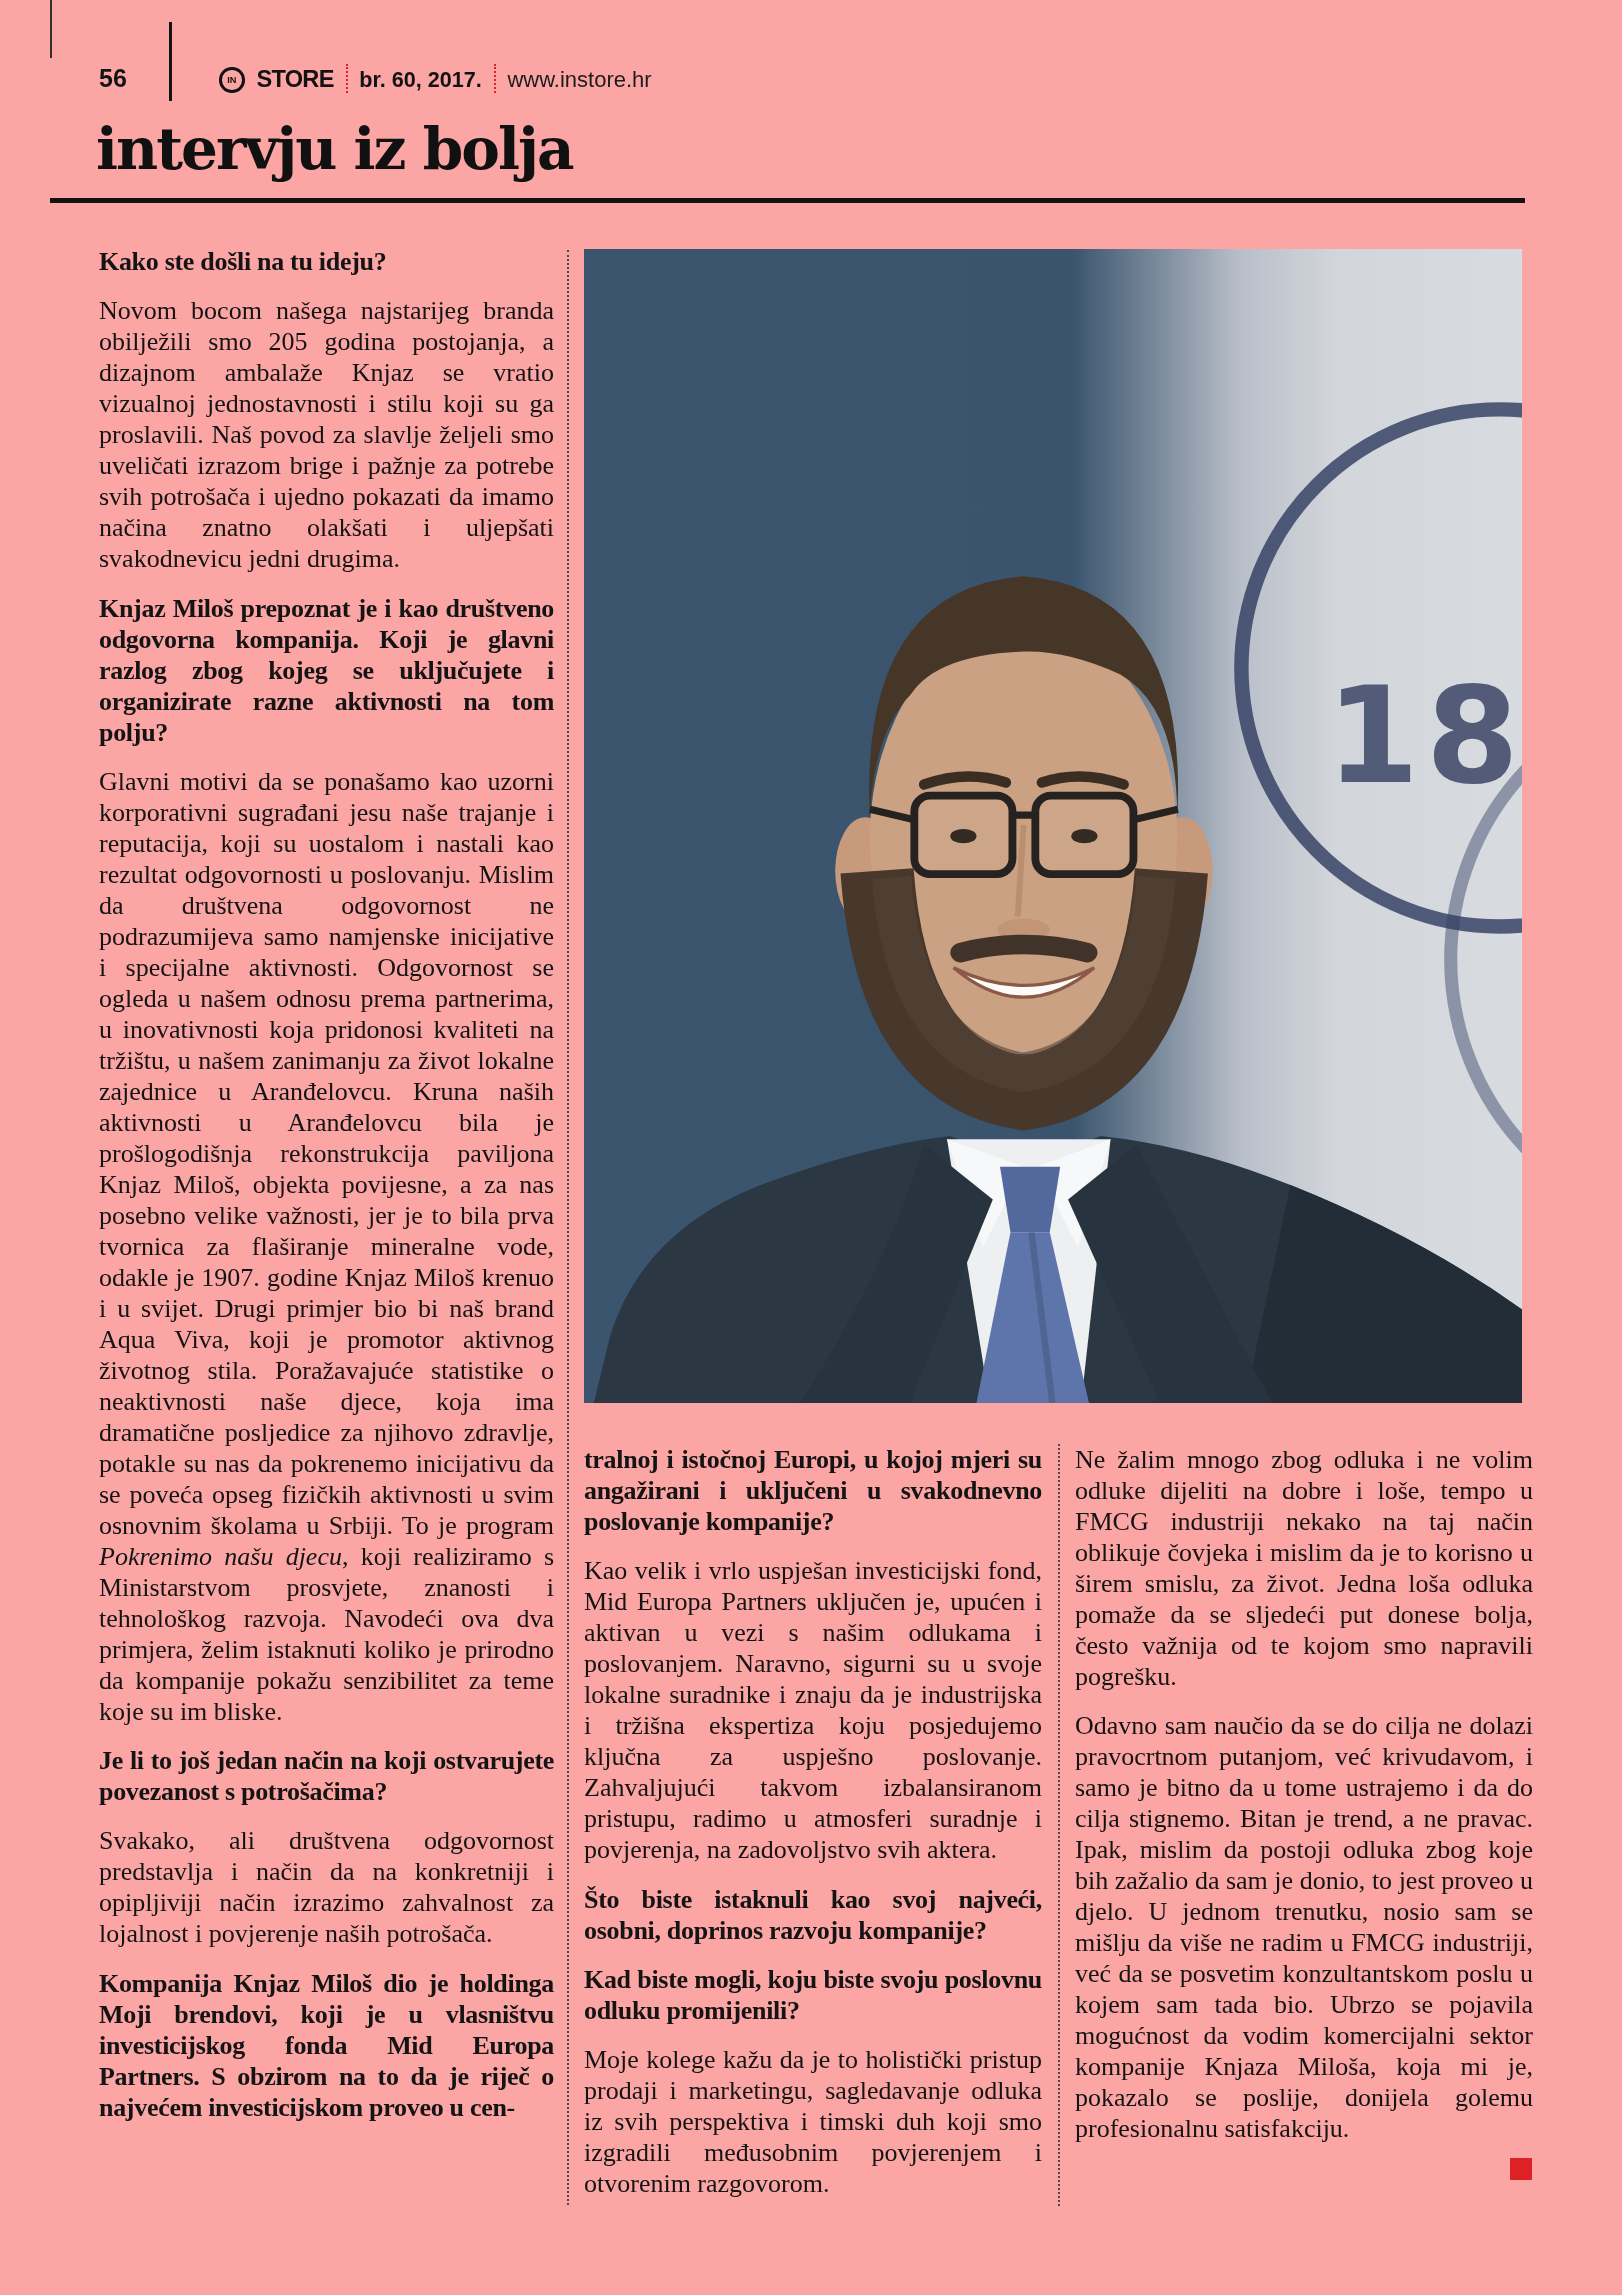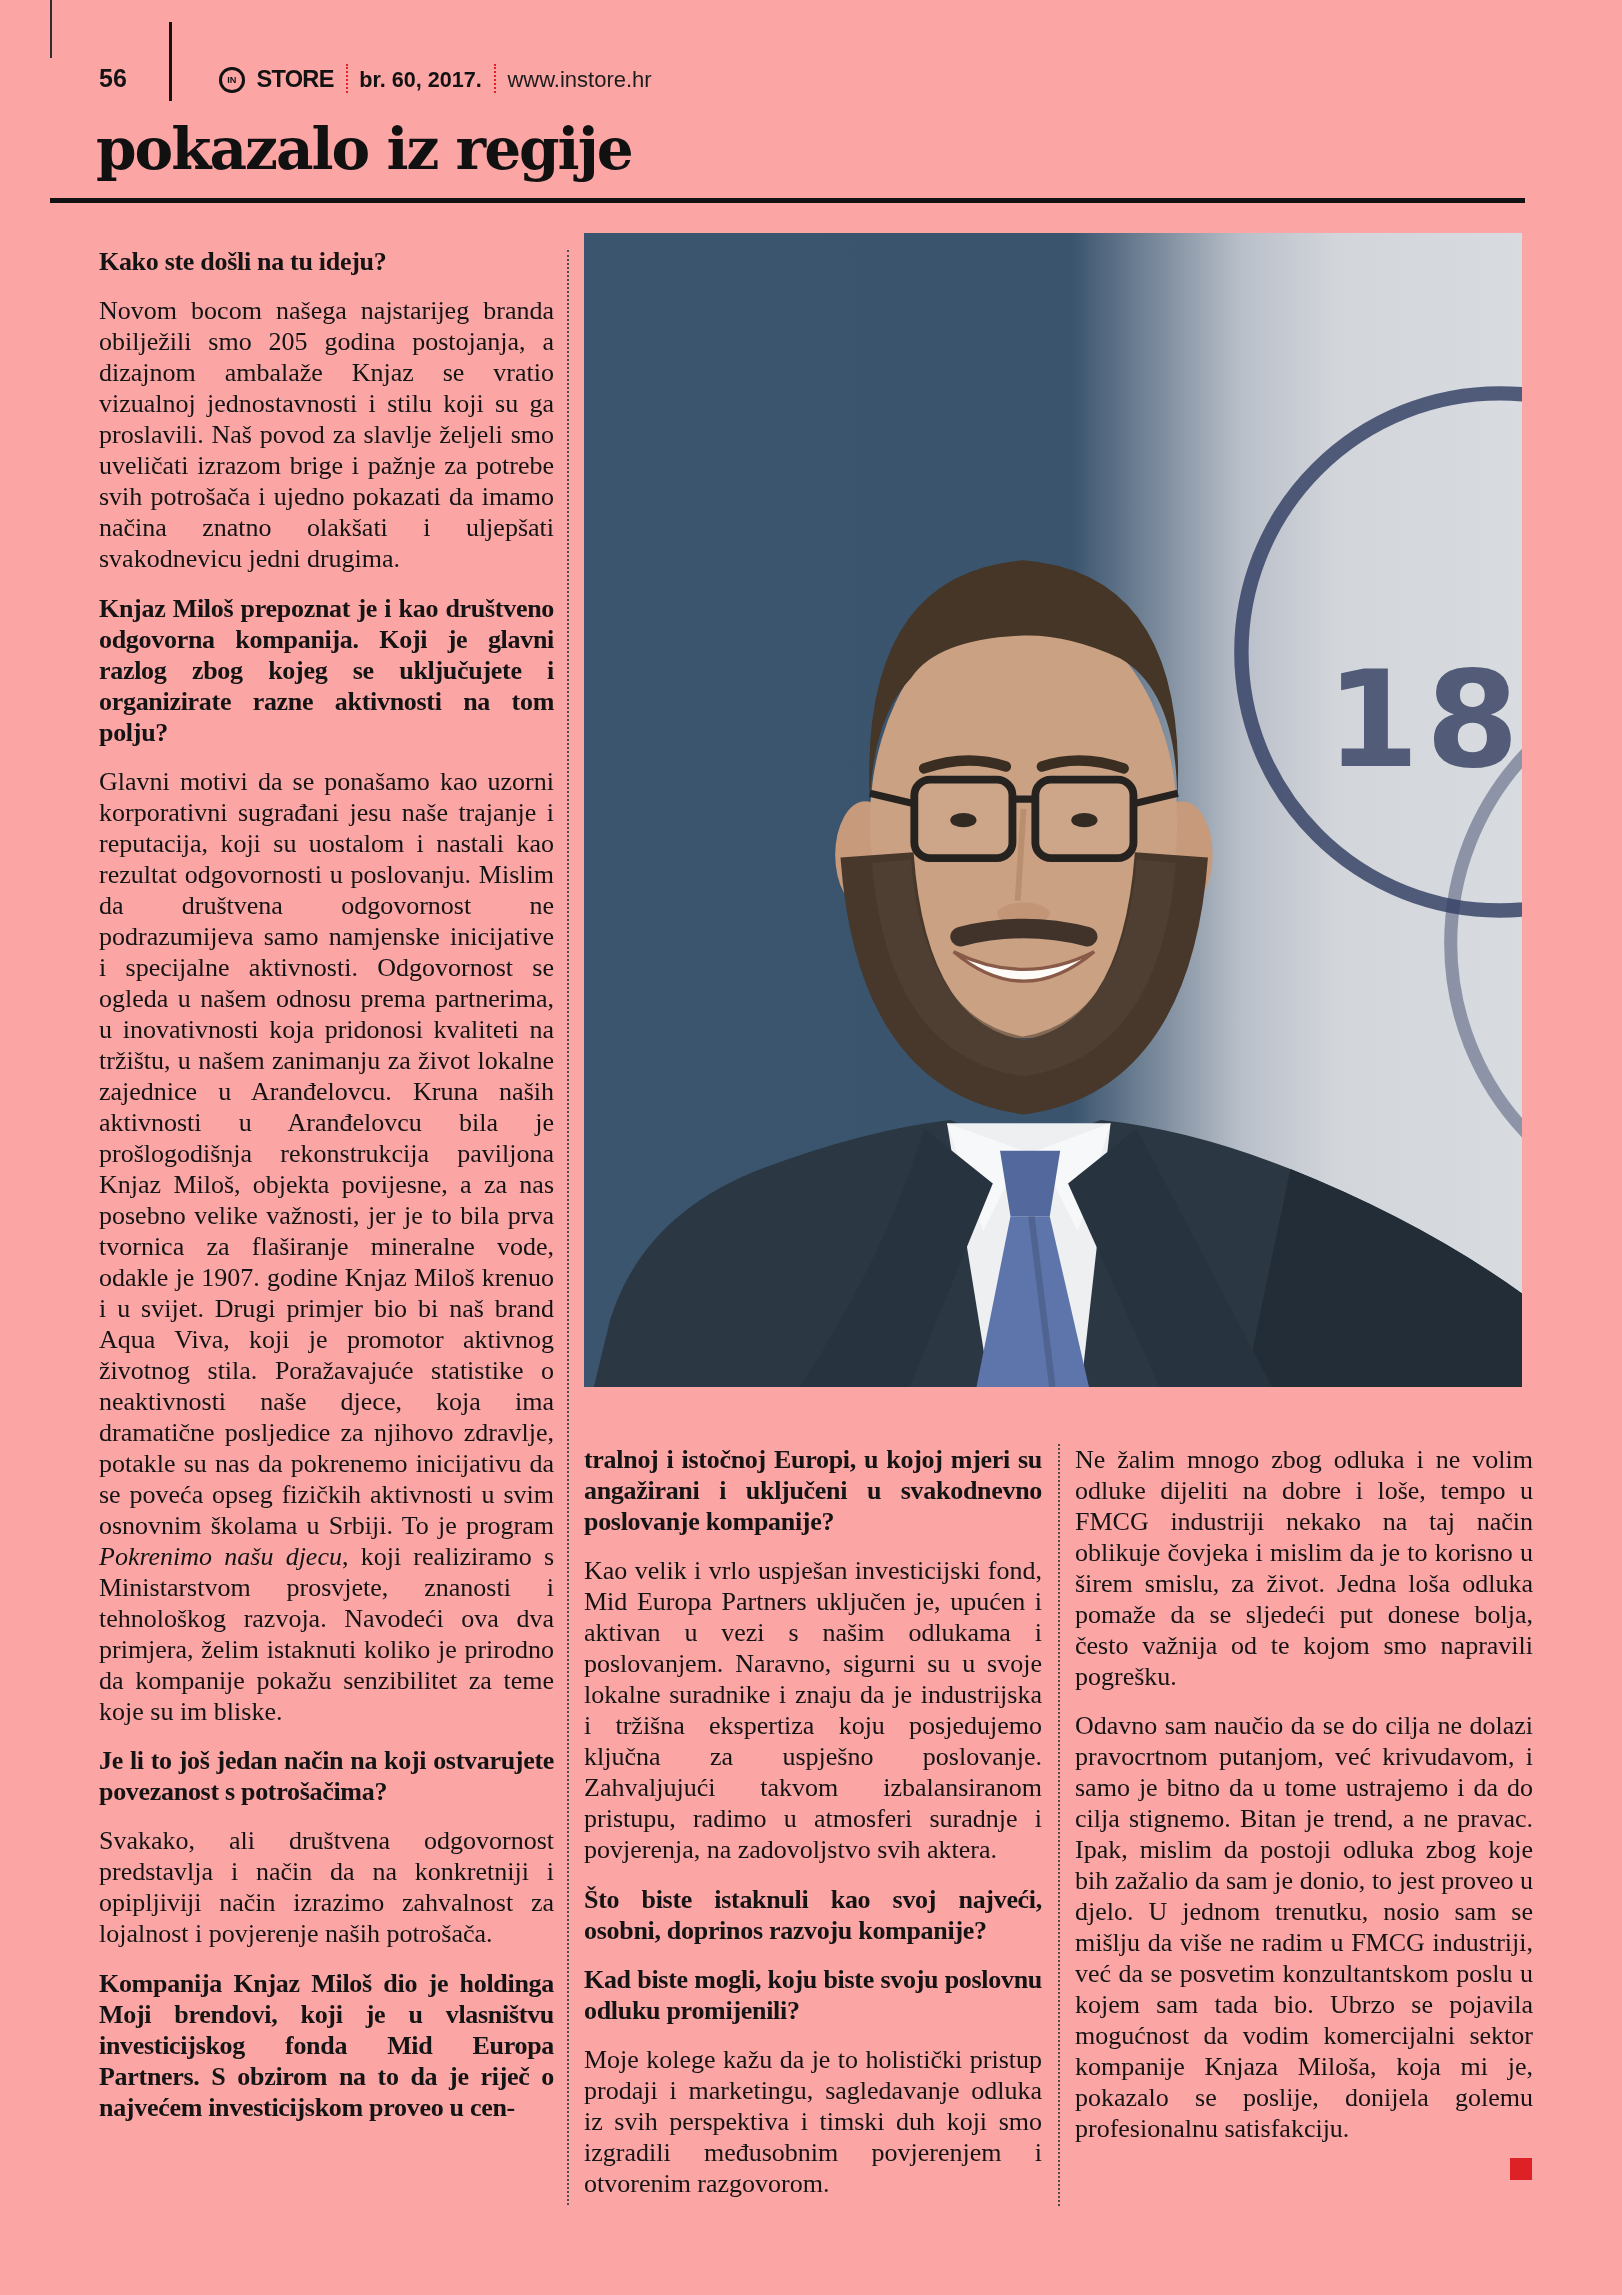--- a/index.html
+++ b/index.html
@@ -61,7 +61,7 @@
     <span class="website">www.instore.hr</span>
   </div>
 
-  <div class="section-title">pokazalo iz regije</div>
+  <div class="section-title">intervju iz bolja</div>
   <div class="rule"></div>
 
   <div class="photo">

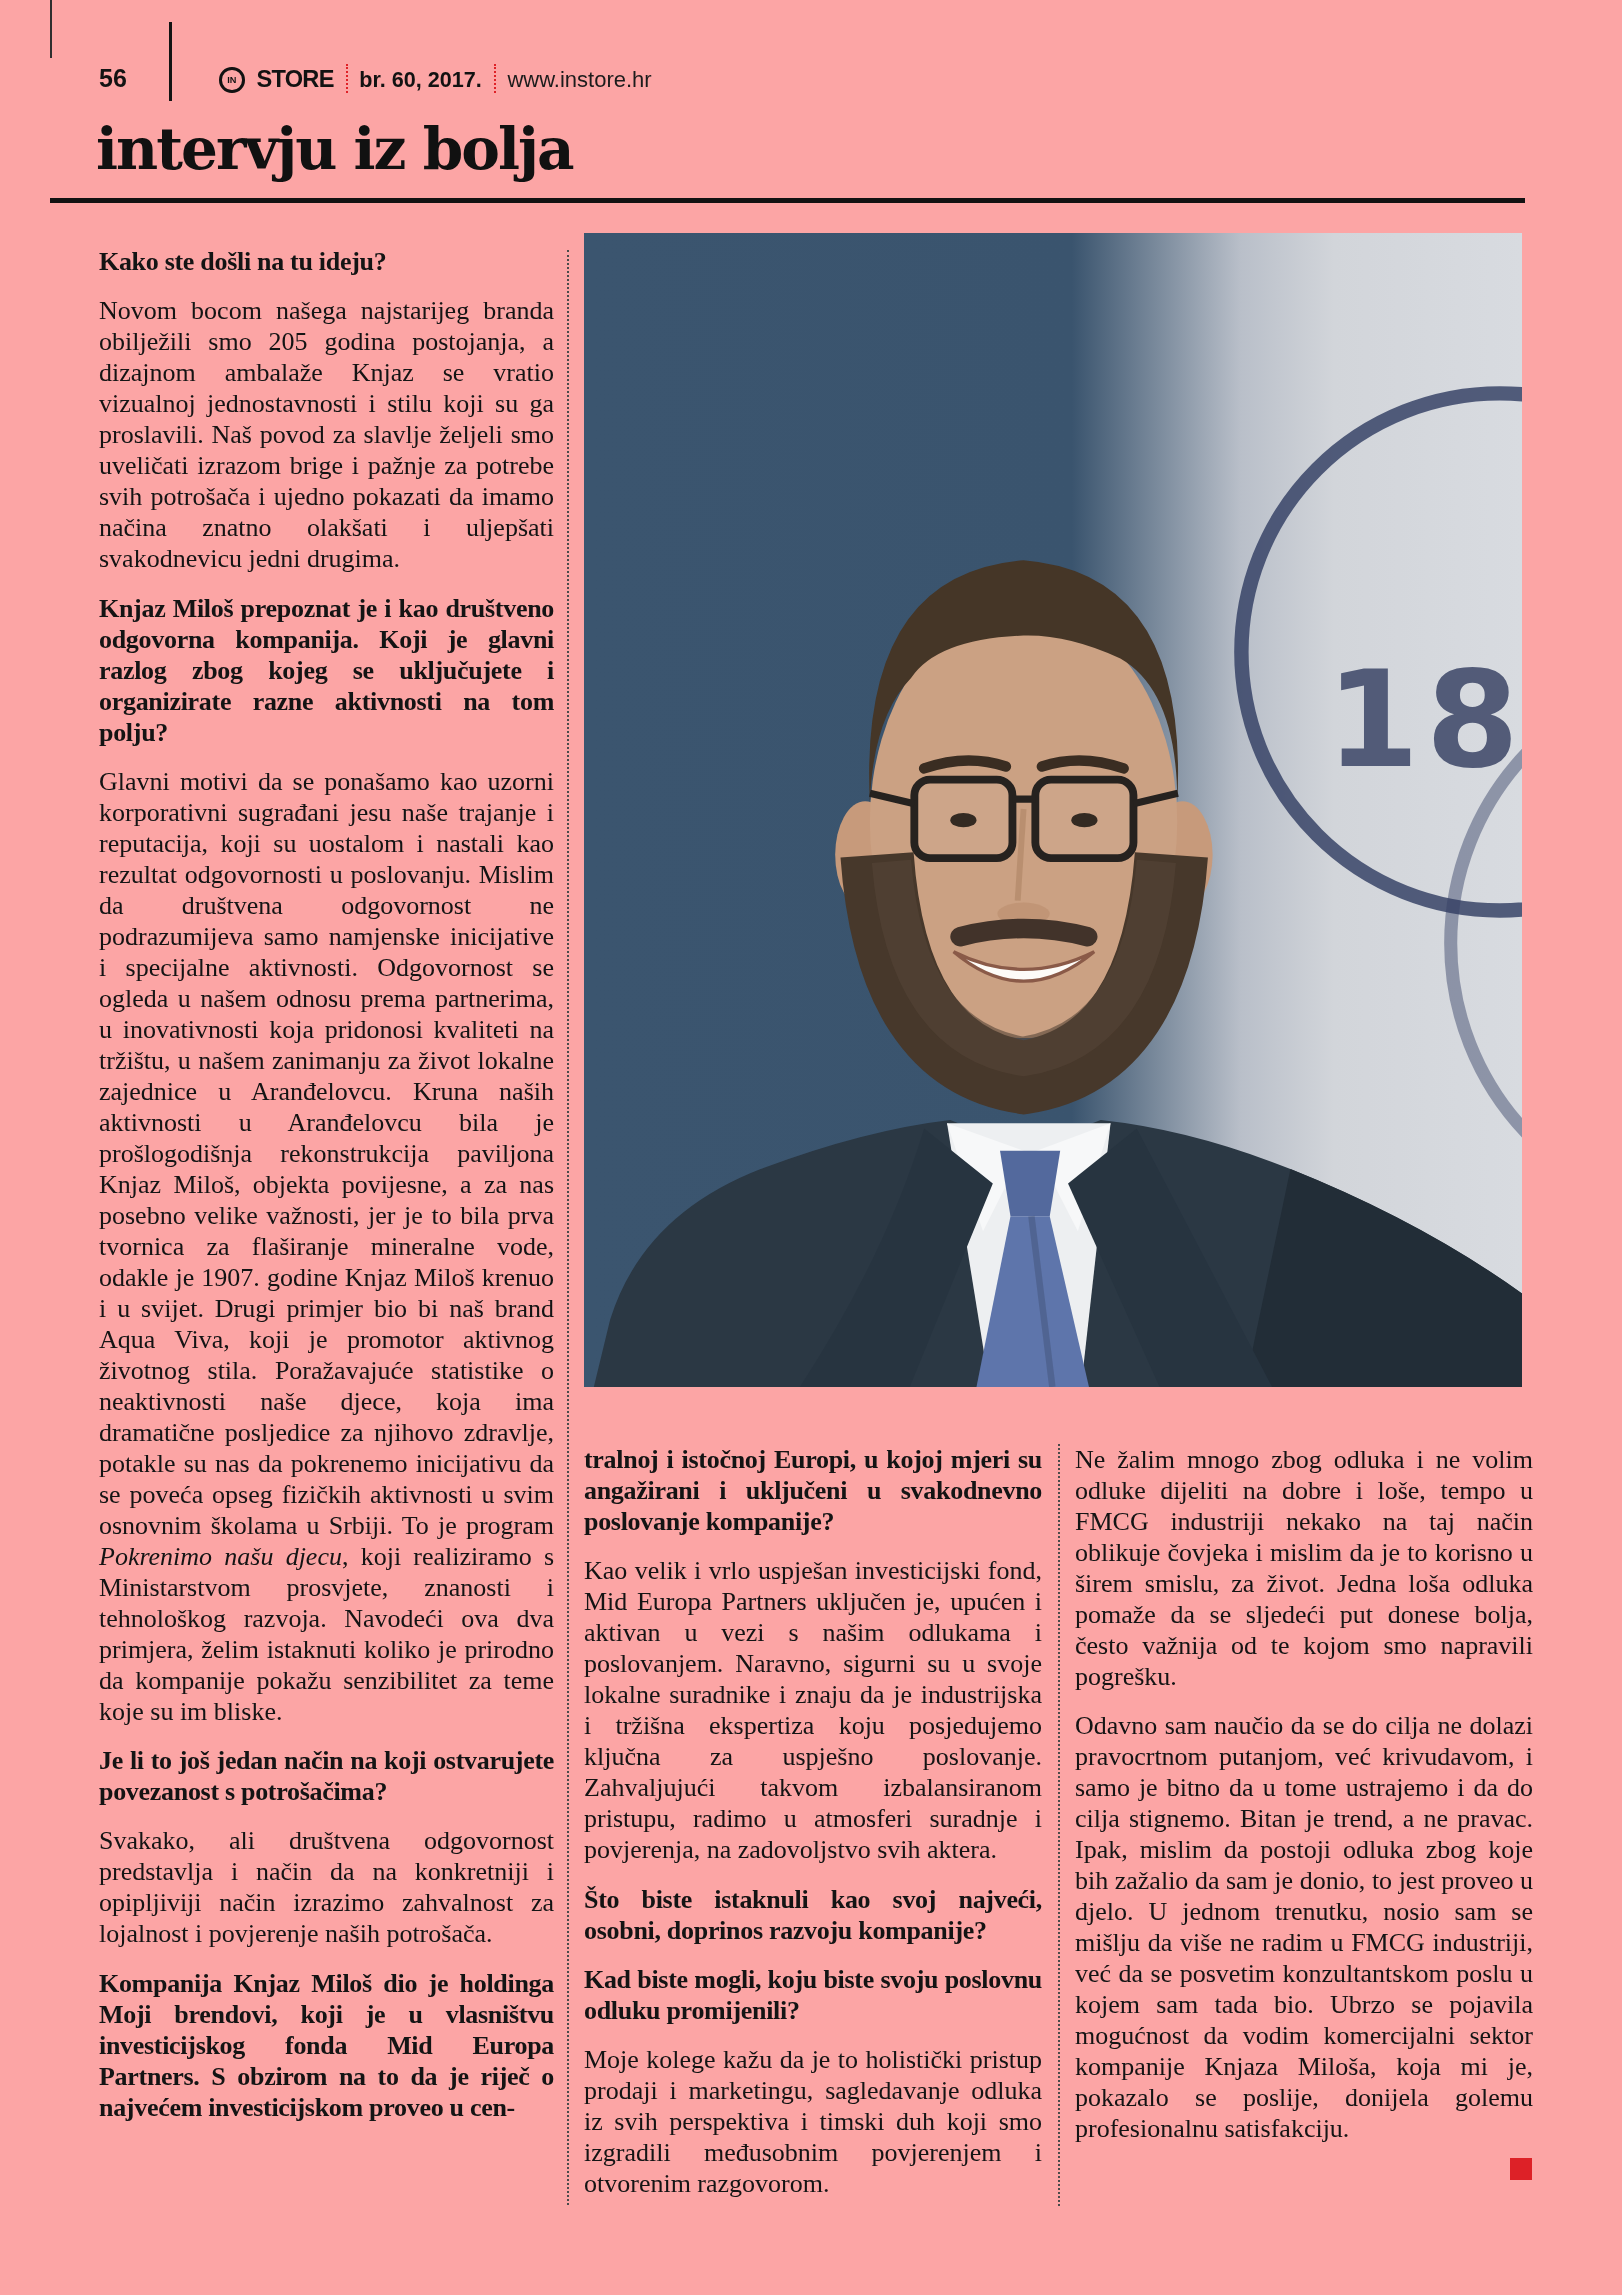--- a/index.html
+++ b/index.html
@@ -39,7 +39,7 @@
   .end-mark{position:absolute;left:1510px;top:2158px;width:22px;height:22px;background:#dd2127;}
 
   
-  .photo{position:absolute;left:584px;top:233px;width:938px;height:1154px;overflow:hidden;}
+  .photo{position:absolute;left:584px;top:249px;width:938px;height:1154px;overflow:hidden;}
   .photo svg{display:block;width:100%;height:100%;}
 </style>
 </head>

